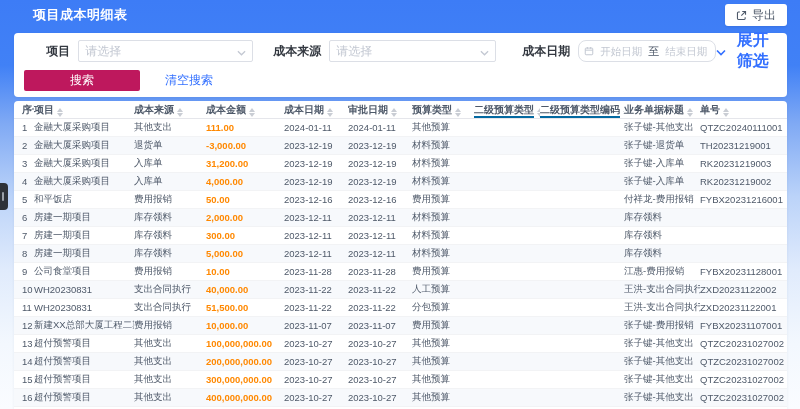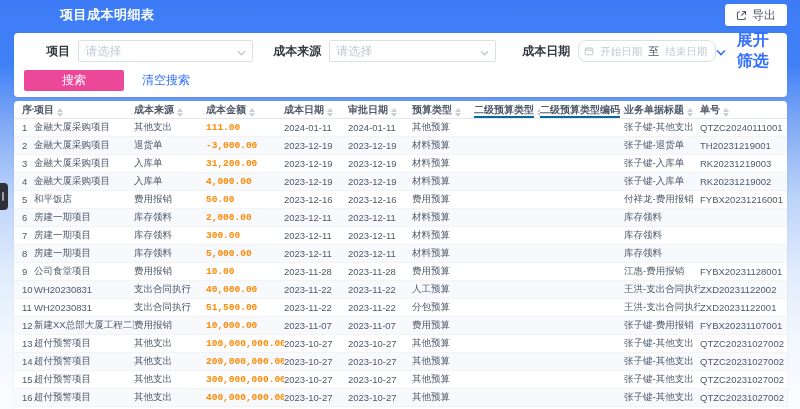--- a/index.html
+++ b/index.html
@@ -10,7 +10,7 @@
   }
   
   .topbar{height:30px;display:flex;align-items:center;padding:0 13px 0 33px;}
-  .page-title{color:#fff;font-size:13px;font-weight:700;letter-spacing:.5px;margin-left:27px;}
+  .page-title{color:#fff;font-size:13px;font-weight:700;letter-spacing:.5px;}
   .export-btn{margin-left:auto;background:#fff;border:none;color:#4E5969;font-size:12px;
     height:22px;padding:0 11px;border-radius:3px;display:flex;align-items:center;gap:5px;cursor:pointer;
     font-family:inherit;box-shadow:0 1px 2px rgba(20,50,120,.15);}

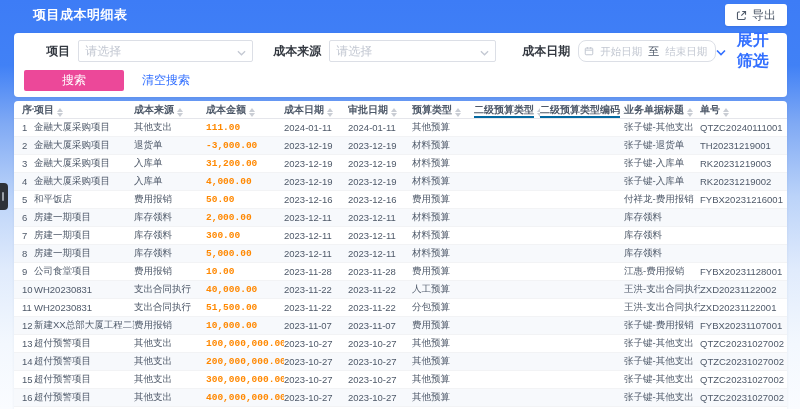--- a/index.html
+++ b/index.html
@@ -40,7 +40,7 @@
   .expand-link{margin-left:auto;display:flex;align-items:center;gap:4px;color:#3370FF;
     font-size:16px;font-weight:600;cursor:pointer;background:none;border:none;font-family:inherit;padding:0;}
   .btn-row{display:flex;align-items:center;margin-top:7px;height:21px;}
-  .search-btn{width:100px;height:21px;background:#ec4899;color:#fff;border:none;border-radius:2px;
+  .search-btn{width:116px;height:21px;background:#be185d;color:#fff;border:none;border-radius:2px;
     font-size:12px;cursor:pointer;font-family:inherit;}
   .clear-btn{margin-left:14px;background:none;border:none;color:#3370FF;font-size:12px;
     cursor:pointer;font-family:inherit;padding:0 4px;}

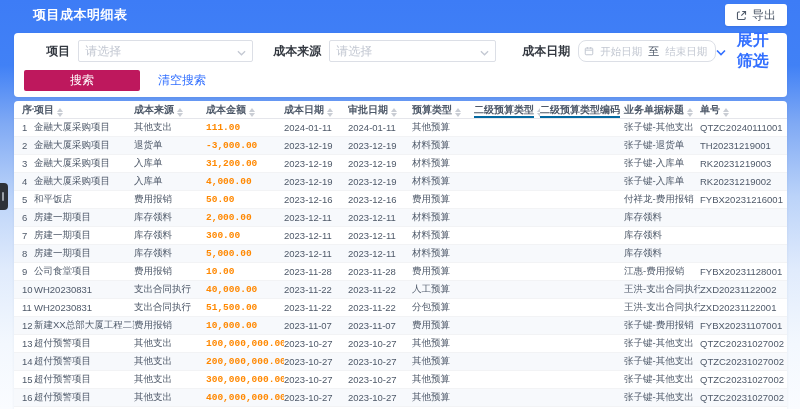--- a/index.html
+++ b/index.html
@@ -42,7 +42,7 @@
   .btn-row{display:flex;align-items:center;margin-top:7px;height:21px;}
   .search-btn{width:116px;height:21px;background:#be185d;color:#fff;border:none;border-radius:2px;
     font-size:12px;cursor:pointer;font-family:inherit;}
-  .clear-btn{margin-left:14px;background:none;border:none;color:#3370FF;font-size:12px;
+  .clear-btn{margin-left:21px;background:none;border:none;color:#3370FF;font-size:12px;
     cursor:pointer;font-family:inherit;padding:0 4px;}
   
   .table-card{margin:4px 13px 0 14px;height:340px;border-radius:4px 4px 0 0;overflow:hidden;}

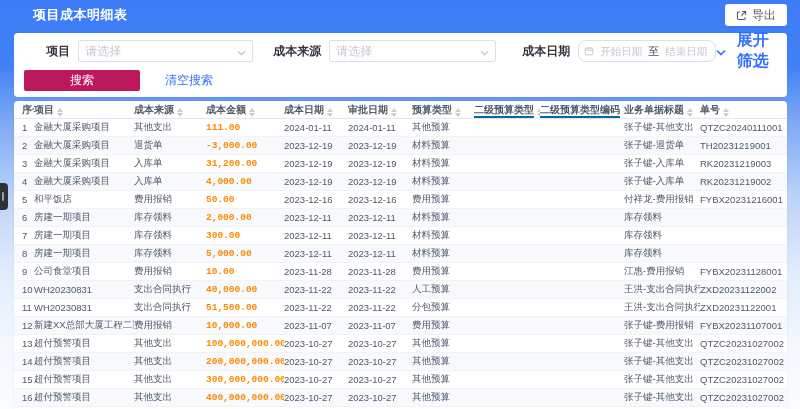--- a/index.html
+++ b/index.html
@@ -53,7 +53,7 @@
     white-space:nowrap;overflow:hidden;}
   th:first-child,td:first-child{padding-left:8px;}
   tbody tr:nth-child(even){background:#F7F9FC;}
-  td.amount{color:#FF8800;font-weight:700;font-family:Liberation Mono, monospace;}
+  td.amount{color:#FF8800;font-weight:700;}
   .sorter{display:inline-flex;flex-direction:column;gap:1px;margin-left:3px;vertical-align:1px;}
   .sorter i{width:0;height:0;border-left:3px solid transparent;border-right:3px solid transparent;display:block;}
   .sorter .up{border-bottom:4px solid #C9CDD4;}

